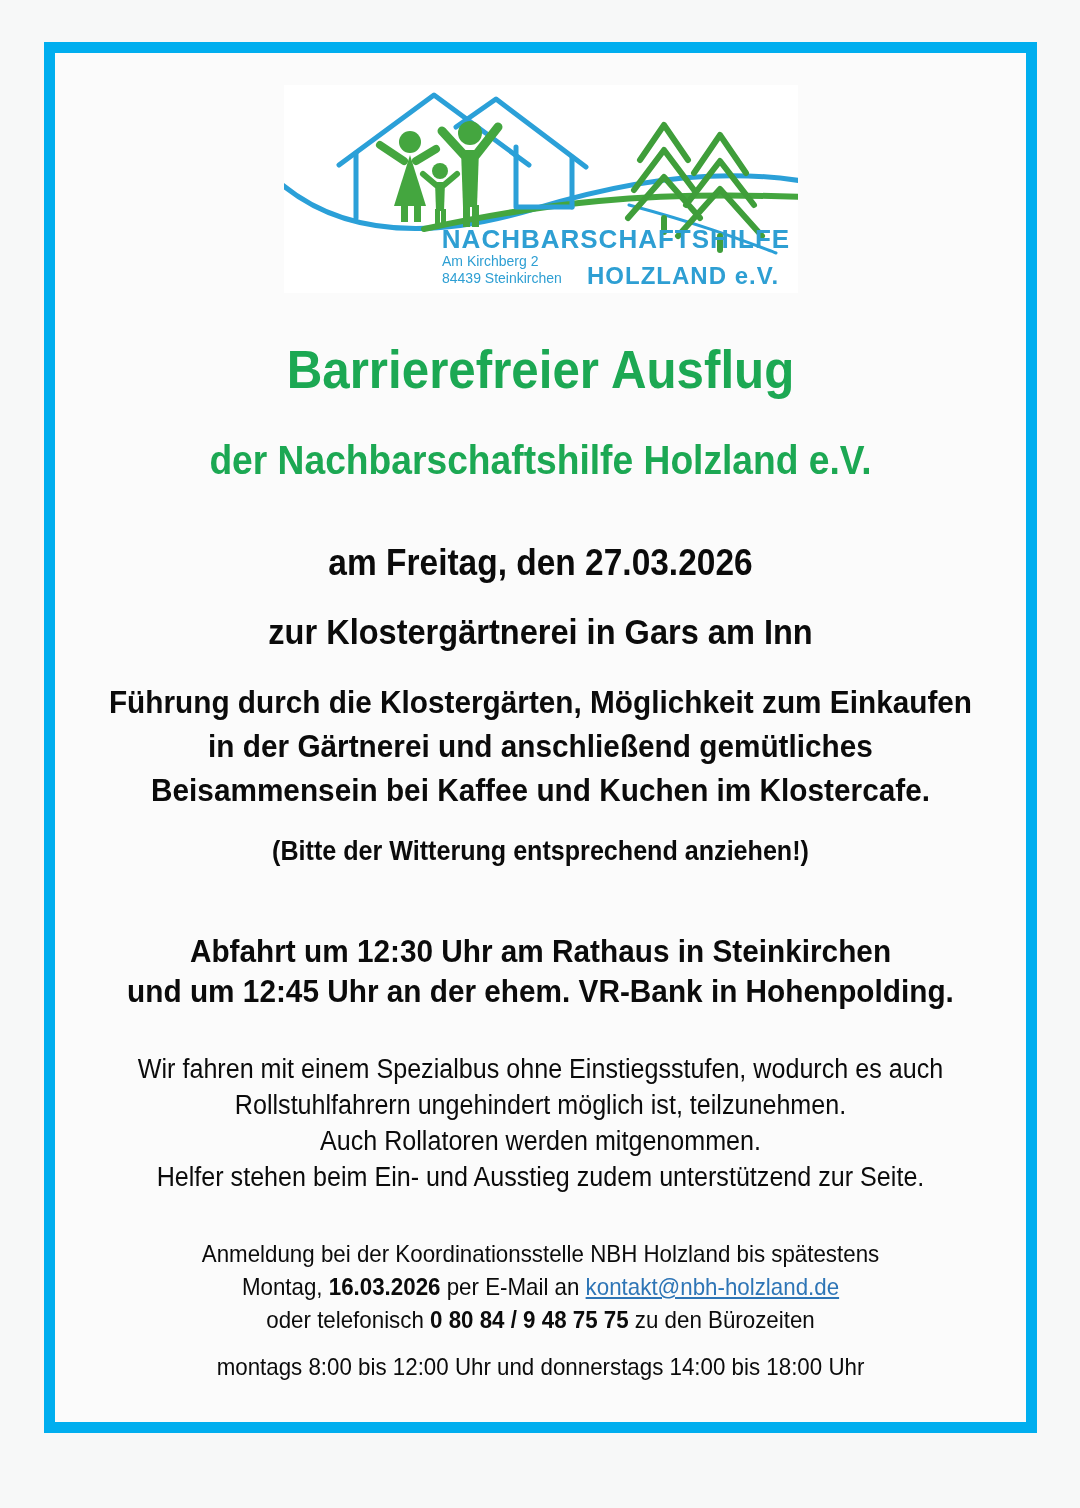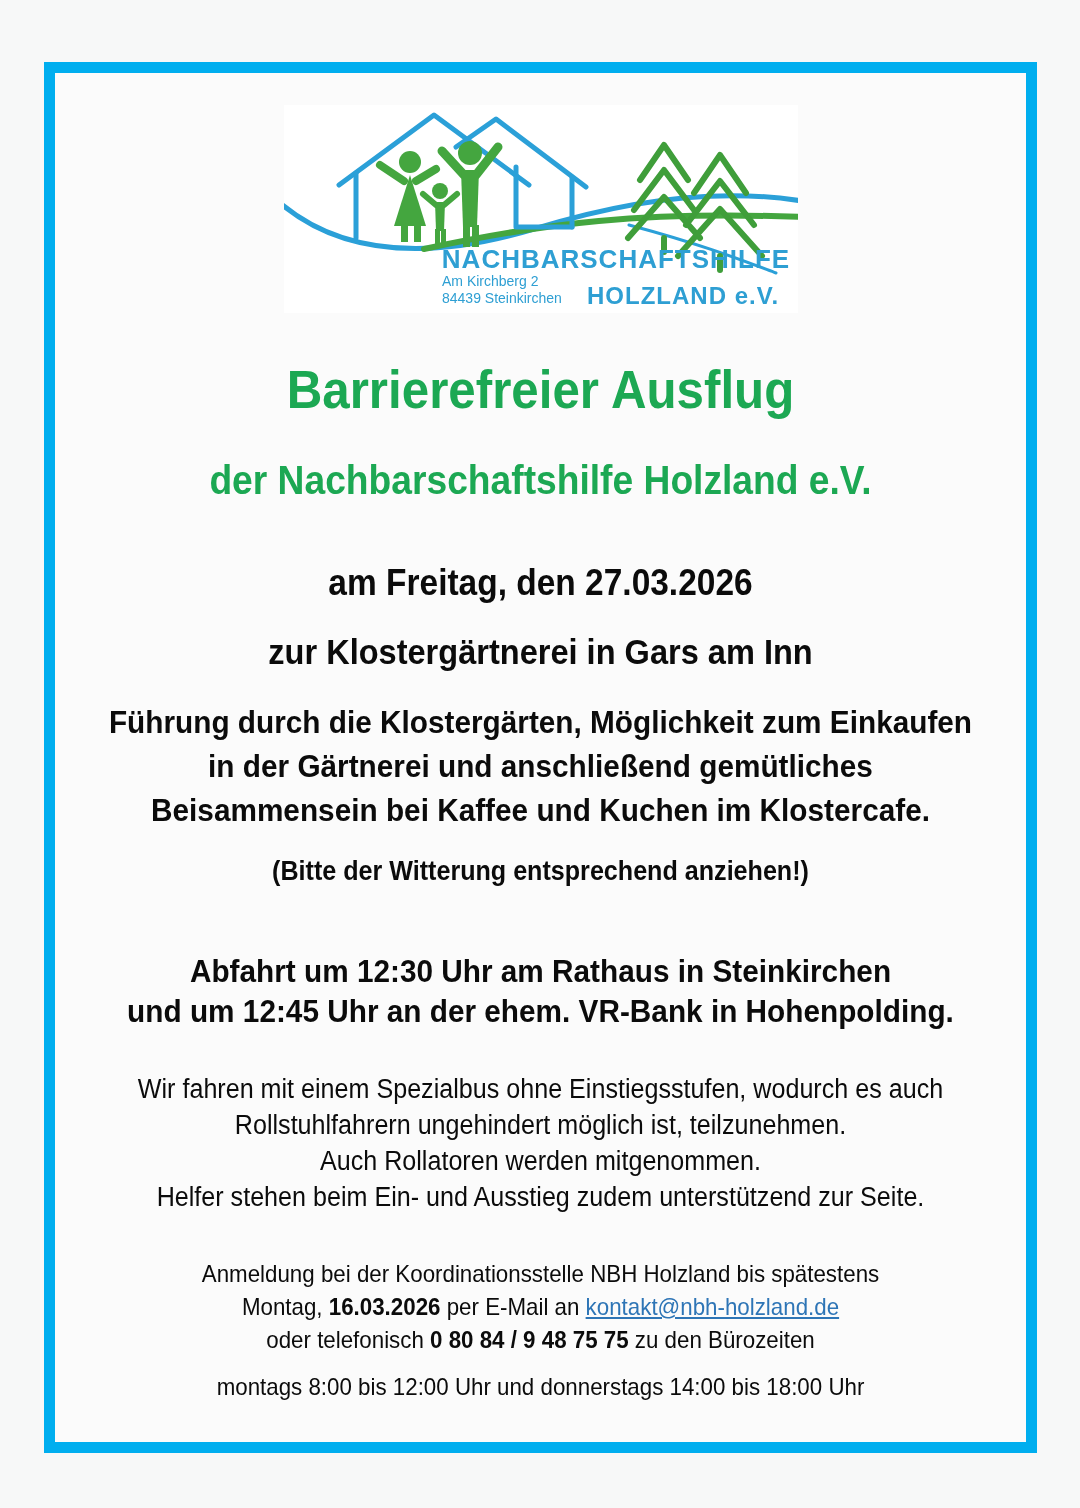--- a/index.html
+++ b/index.html
@@ -12,7 +12,7 @@
     overflow:hidden;
   }
   .frame{
-    position:absolute;left:44px;top:62px;
+    position:absolute;left:44px;top:42px;
     width:993px;height:1391px;
     box-sizing:border-box;
     border:11px solid #00AEEF;

